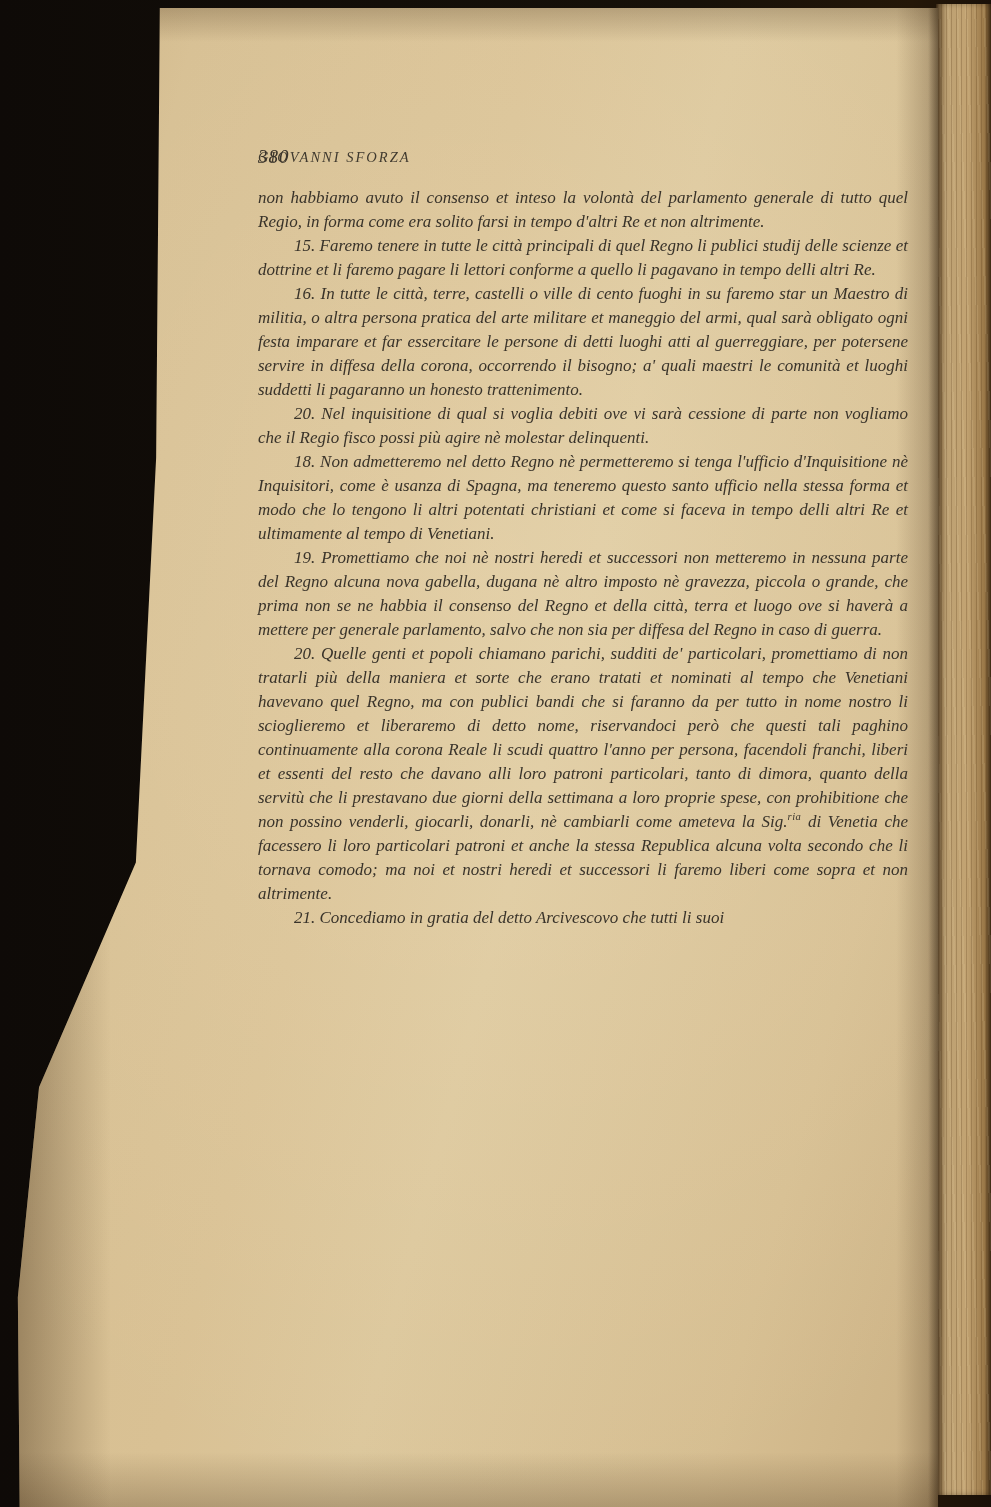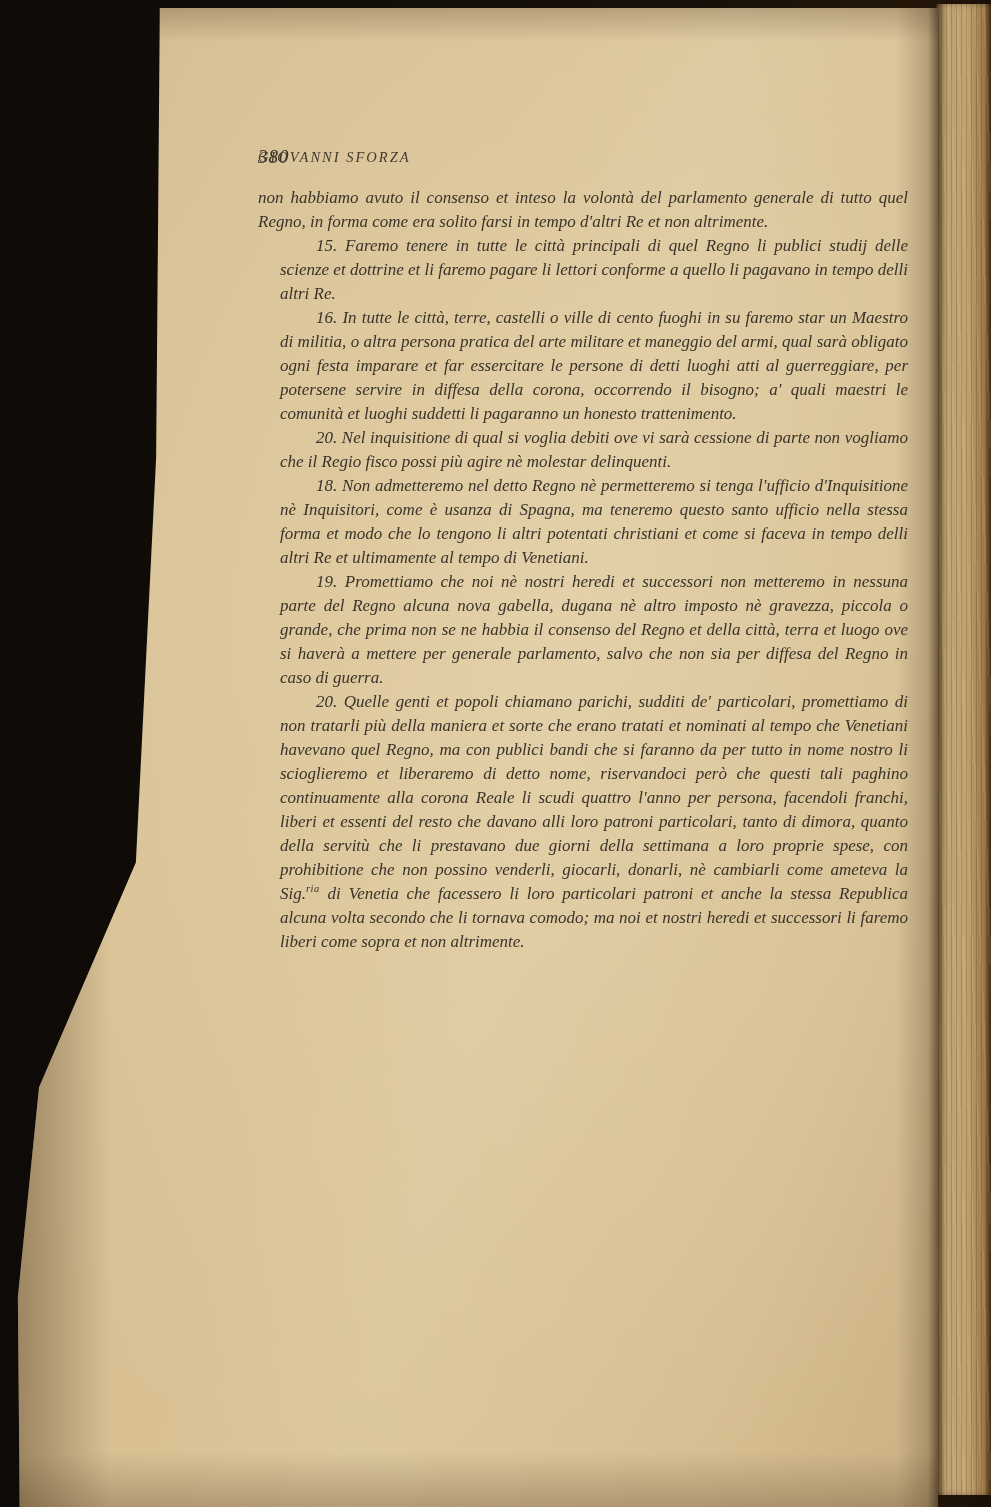--- a/index.html
+++ b/index.html
@@ -120,7 +120,7 @@
       <span class="runhead">GIOVANNI SFORZA</span>
     </div>
     <div class="text-block">
-        <p class="">non habbiamo avuto il consenso et inteso la volontà del parlamento generale di tutto quel Regno, in forma come era solito farsi in tempo d'altri Re et non altrimente.</p>
+        <p class="">non habbiamo avuto il consenso et inteso la volontà del parlamento generale di tutto quel Regio, in forma come era solito farsi in tempo d'altri Re et non altrimente.</p>
         <p class="indent">15. Faremo tenere in tutte le città principali di quel Regno li publici studij delle scienze et dottrine et li faremo pagare li lettori conforme a quello li pagavano in tempo delli altri Re.</p>
         <p class="indent">16. In tutte le città, terre, castelli o ville di cento fuoghi in su faremo star un Maestro di militia, o altra persona pratica del arte militare et maneggio del armi, qual sarà obligato ogni festa imparare et far essercitare le persone di detti luoghi atti al guerreggiare, per potersene servire in diffesa della corona, occorrendo il bisogno; a' quali maestri le comunità et luoghi suddetti li pagaranno un honesto trattenimento.</p>
         <p class="indent">20. Nel inquisitione di qual si voglia debiti ove vi sarà cessione di parte non vogliamo che il Regio fisco possi più agire nè molestar delinquenti.</p>

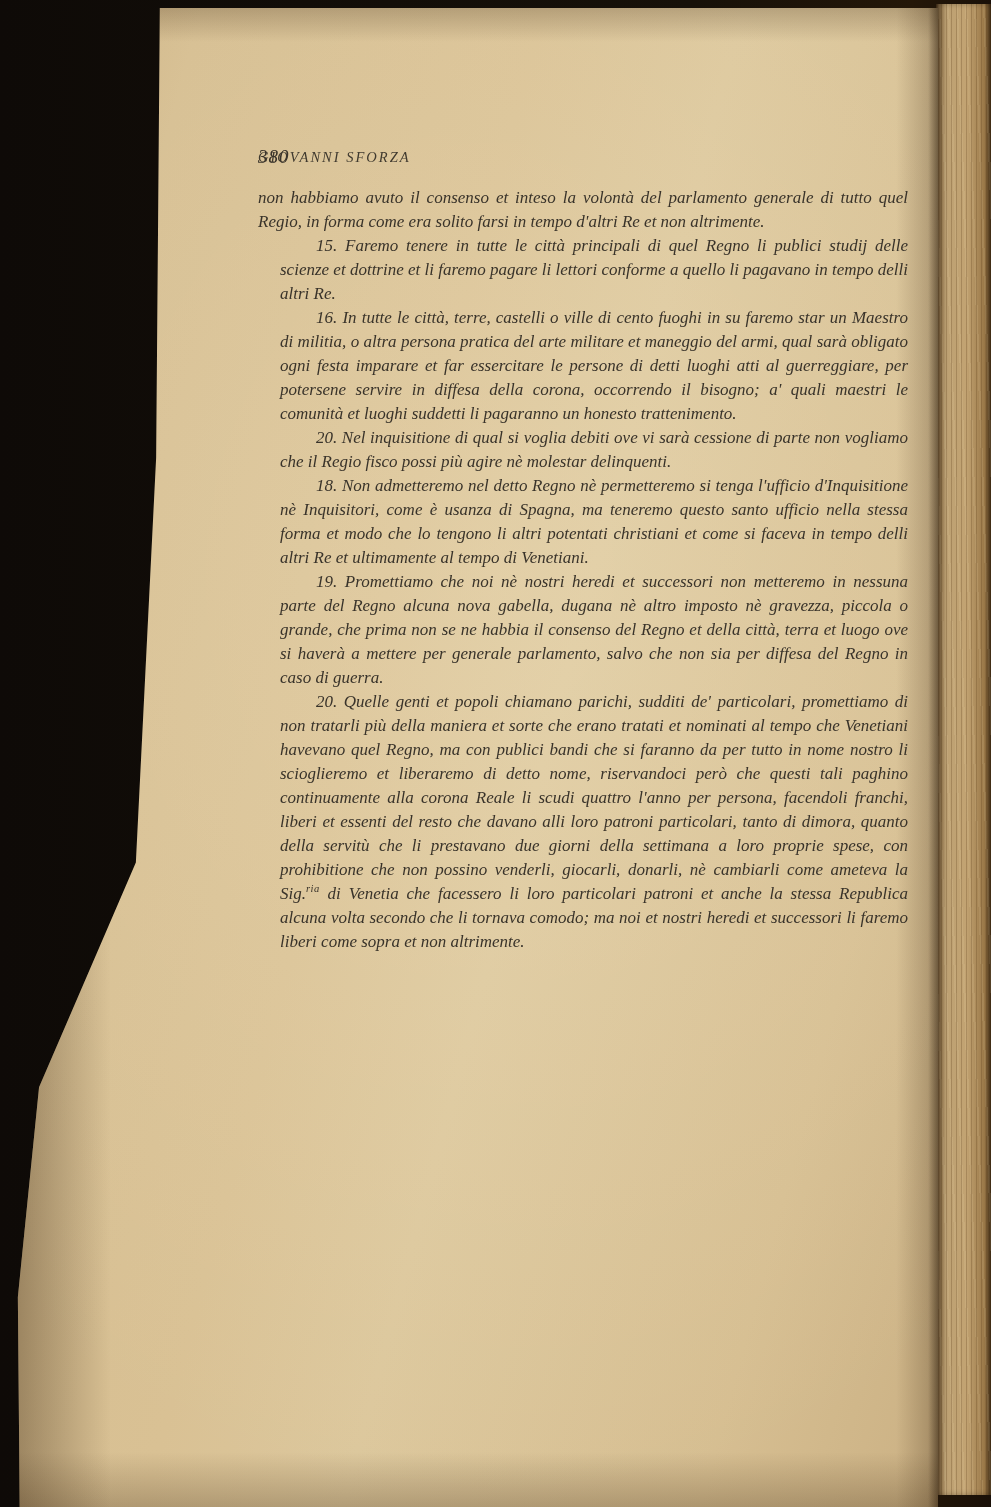--- a/index.html
+++ b/index.html
@@ -99,7 +99,6 @@
   }
   .text-block p.indent{
     text-indent:36px;
-    margin-left:22px;
   }
   .text-block sup{
     font-size:0.62em;

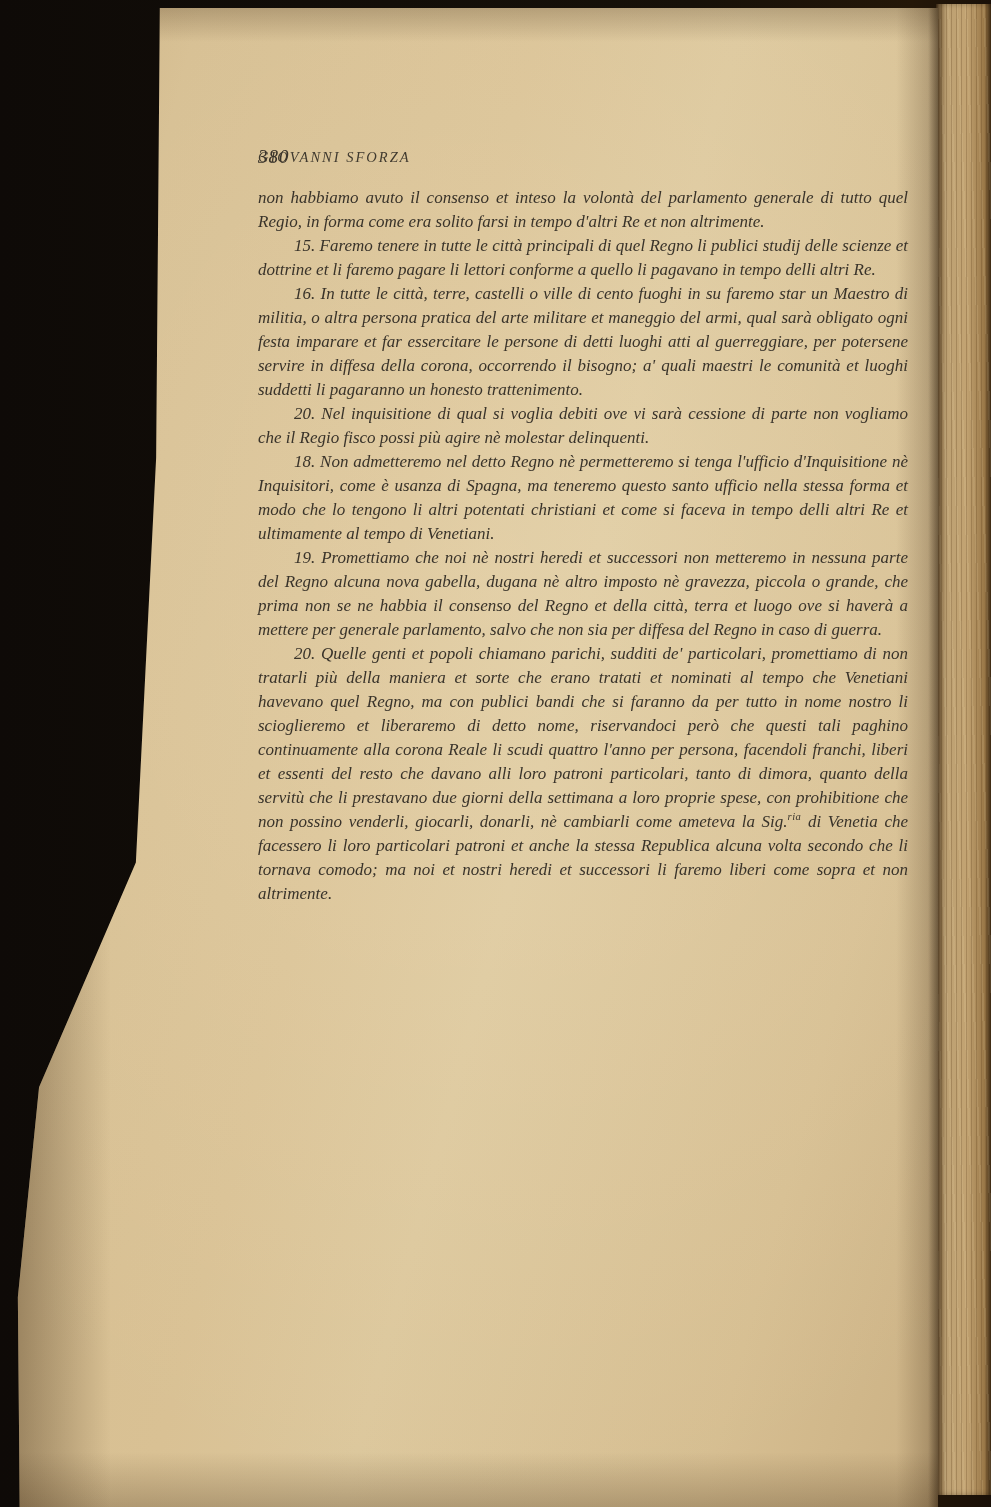--- a/index.html
+++ b/index.html
@@ -126,6 +126,7 @@
         <p class="indent">18. Non admetteremo nel detto Regno nè permetteremo si tenga l'ufficio d'Inquisitione nè Inquisitori, come è usanza di Spagna, ma teneremo questo santo ufficio nella stessa forma et modo che lo tengono li altri potentati christiani et come si faceva in tempo delli altri Re et ultimamente al tempo di Venetiani.</p>
         <p class="indent">19. Promettiamo che noi nè nostri heredi et successori non metteremo in nessuna parte del Regno alcuna nova gabella, dugana nè altro imposto nè gravezza, piccola o grande, che prima non se ne habbia il consenso del Regno et della città, terra et luogo ove si haverà a mettere per generale parlamento, salvo che non sia per diffesa del Regno in caso di guerra.</p>
         <p class="indent">20. Quelle genti et popoli chiamano parichi, sudditi de' particolari, promettiamo di non tratarli più della maniera et sorte che erano tratati et nominati al tempo che Venetiani havevano quel Regno, ma con publici bandi che si faranno da per tutto in nome nostro li scioglieremo et liberaremo di detto nome, riservandoci però che questi tali paghino continuamente alla corona Reale li scudi quattro l'anno per persona, facendoli franchi, liberi et essenti del resto che davano alli loro patroni particolari, tanto di dimora, quanto della servitù che li prestavano due giorni della settimana a loro proprie spese, con prohibitione che non possino venderli, giocarli, donarli, nè cambiarli come ameteva la Sig.<sup>ria</sup> di Venetia che facessero li loro particolari patroni et anche la stessa Republica alcuna volta secondo che li tornava comodo; ma noi et nostri heredi et successori li faremo liberi come sopra et non altrimente.</p>
+        <p class="indent">21. Concediamo in gratia del detto Arcivescovo che tutti li suoi</p>
       </div>
   </div>
 </div>

